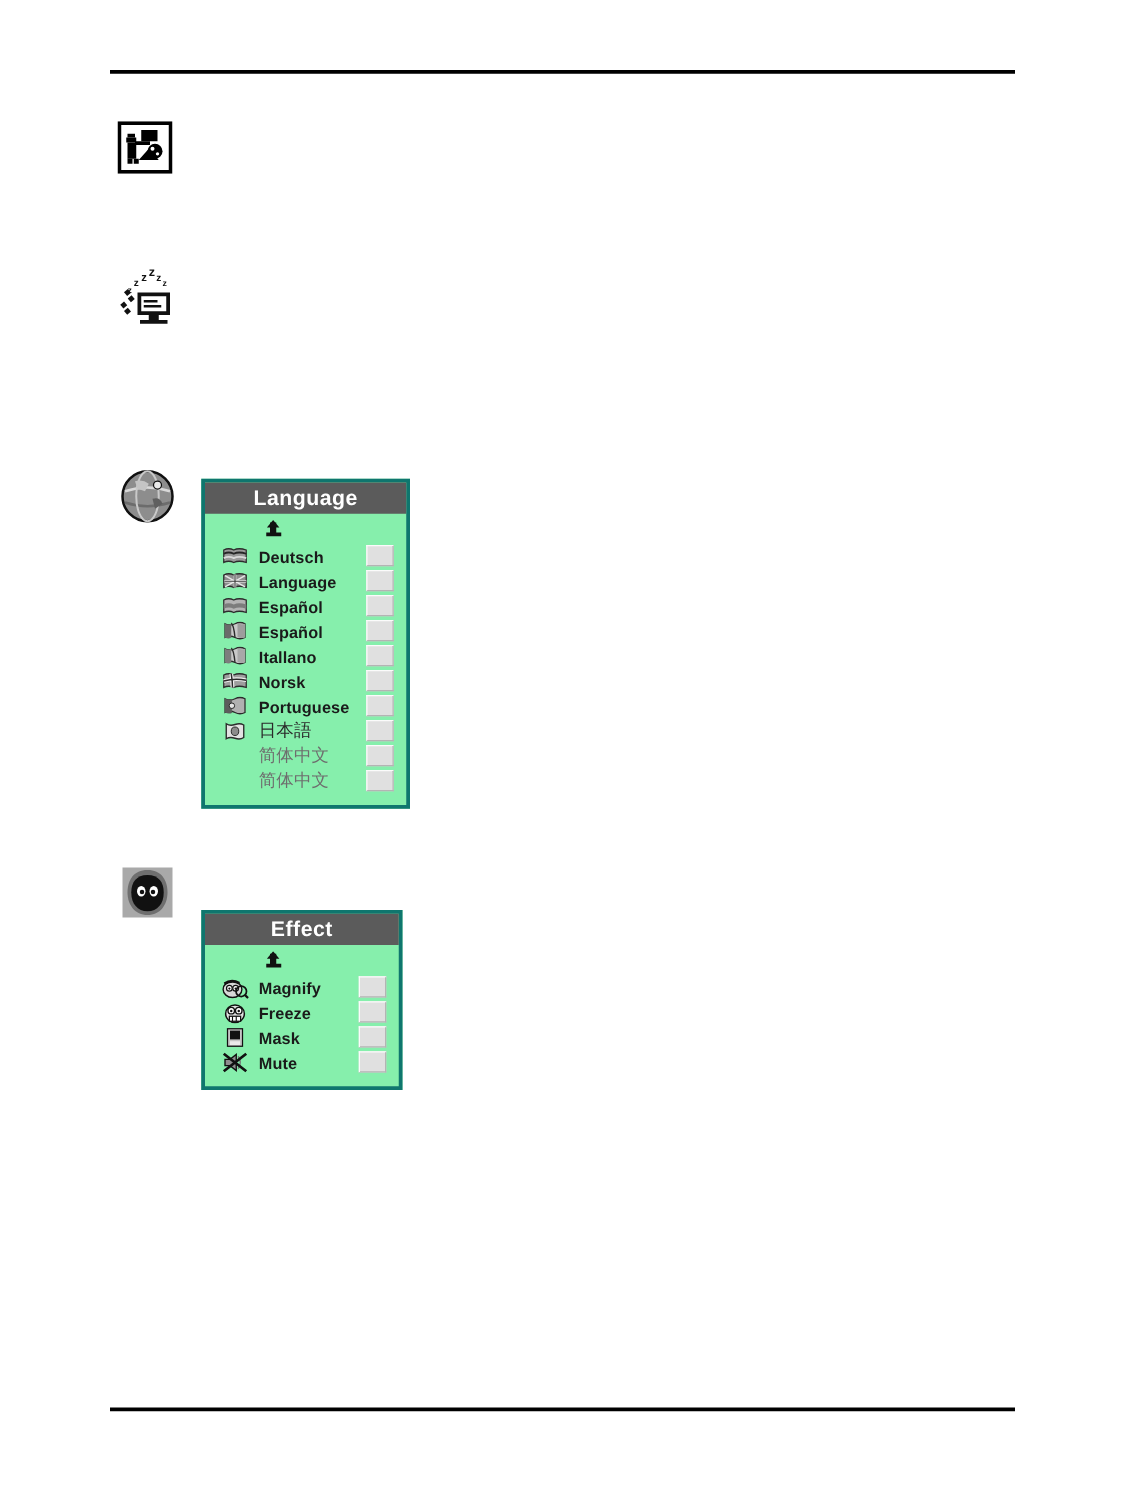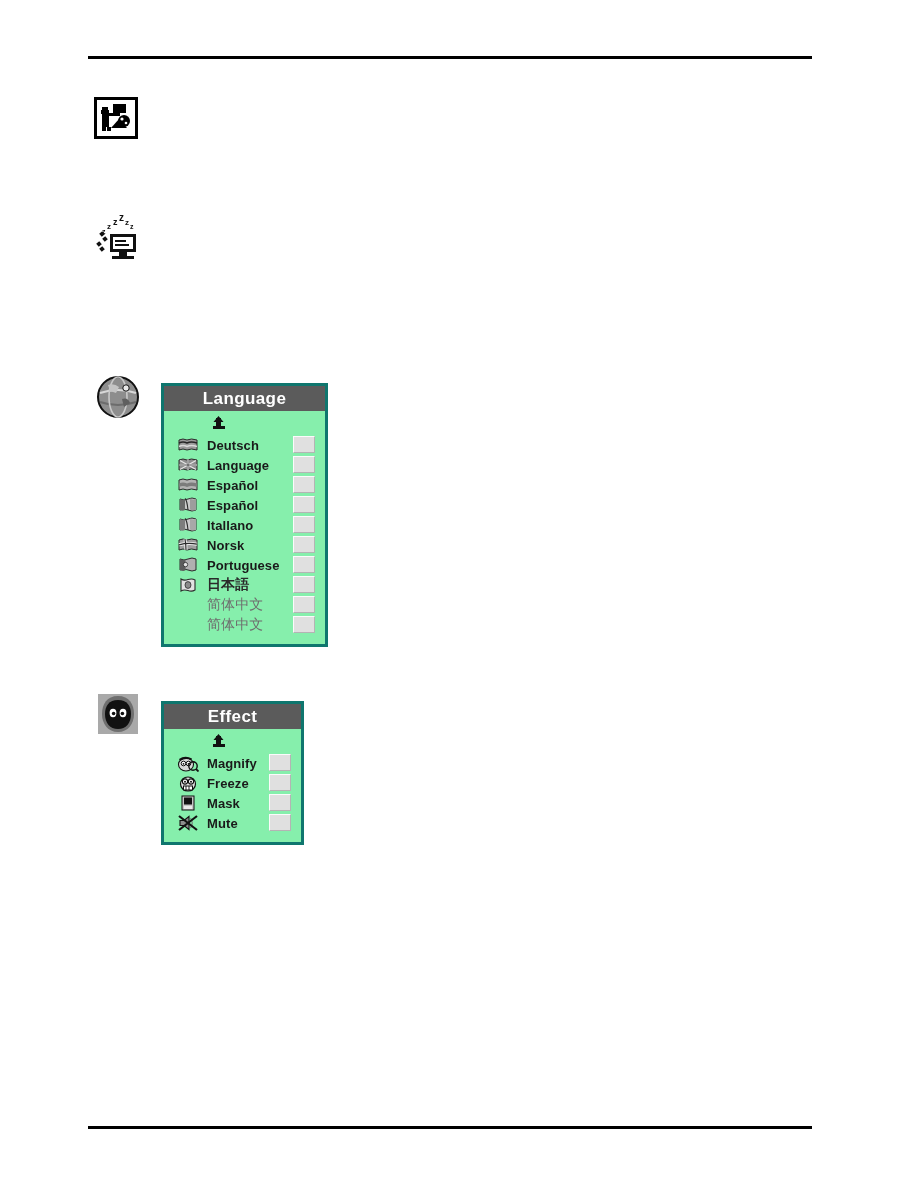--- a/index.html
+++ b/index.html
@@ -94,7 +94,7 @@
     letter-spacing: 0.1px;
   }
   .row-label.cjk {
-    font-weight: bold;
+    font-weight: normal;
     font-size: 14px;
     color: #2a2a2a;
   }

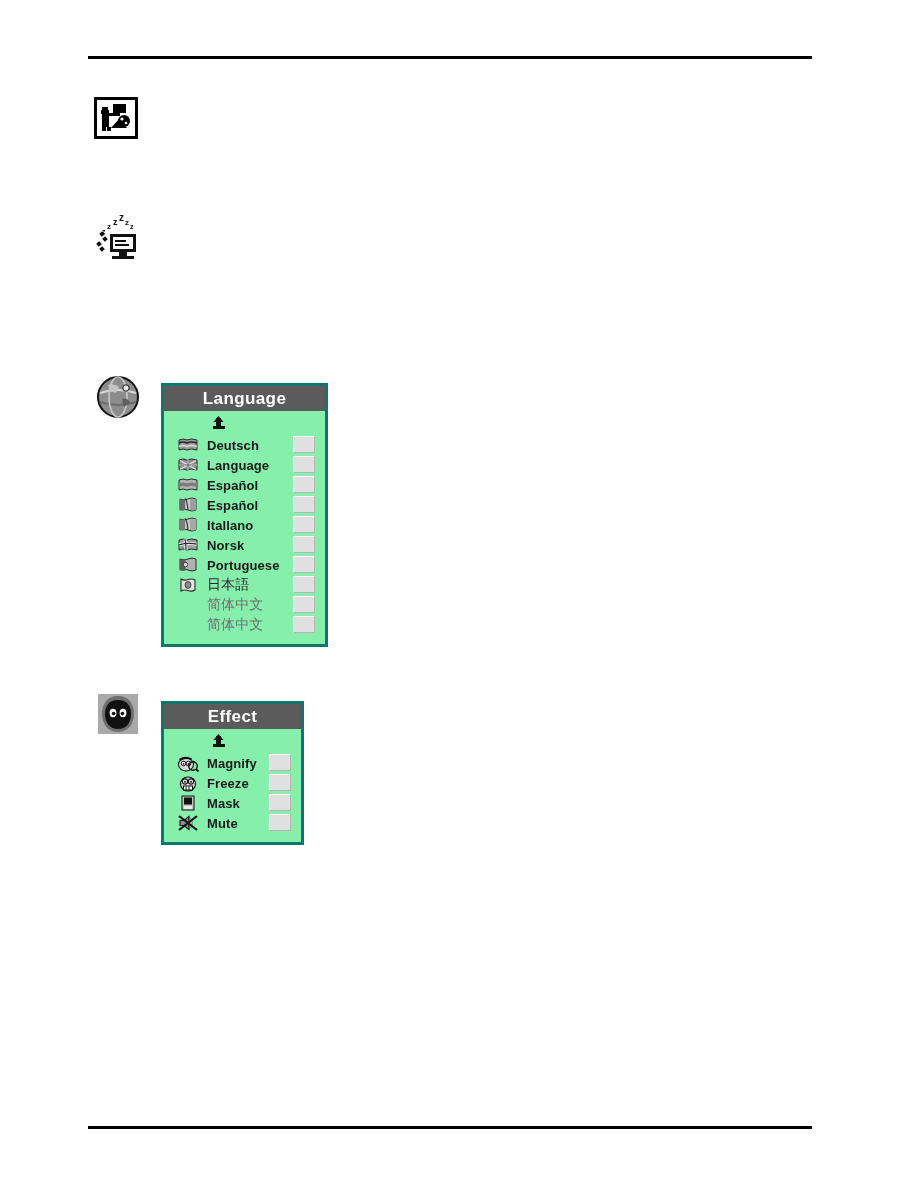--- a/index.html
+++ b/index.html
@@ -322,7 +322,7 @@
   </svg>
 </div>
 
-<div class="osd" id="menu-effect" style="left:161px; top:701px; width:143px;">
+<div class="osd" id="menu-effect" style="left:161px; top:728px; width:161px;">
   <div class="osd-title">Effect</div>
   <div class="osd-body">
 

